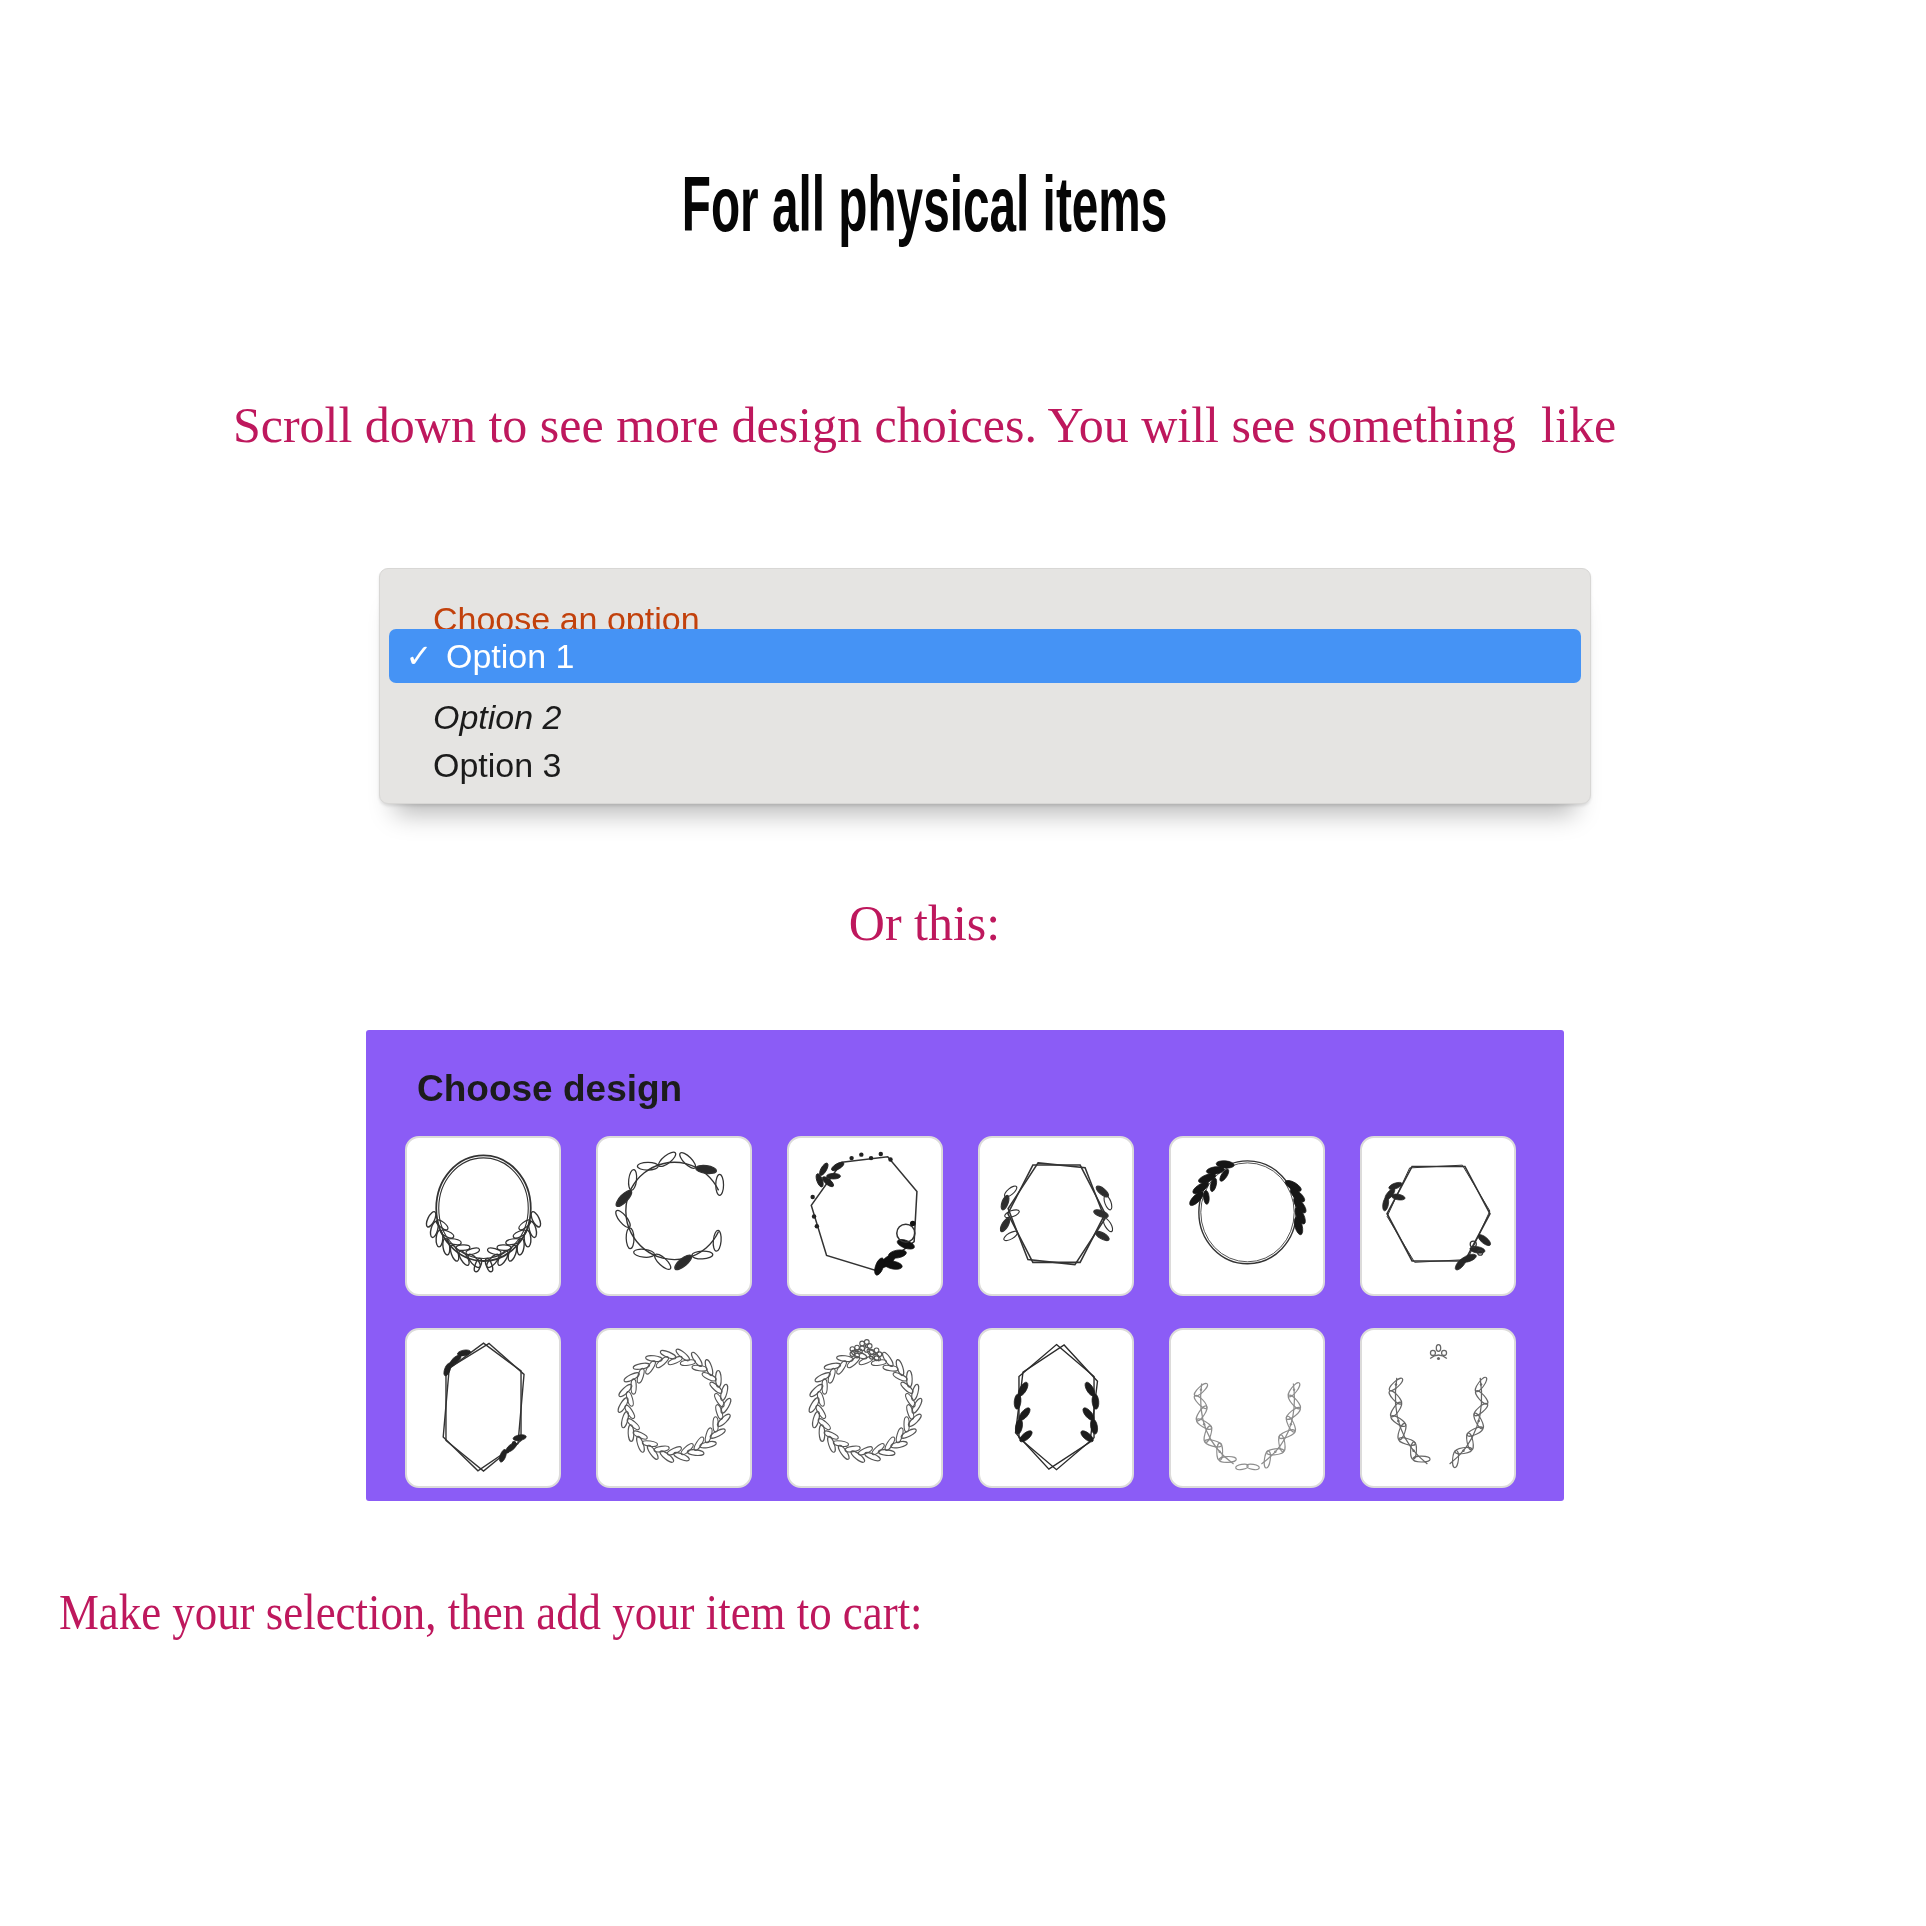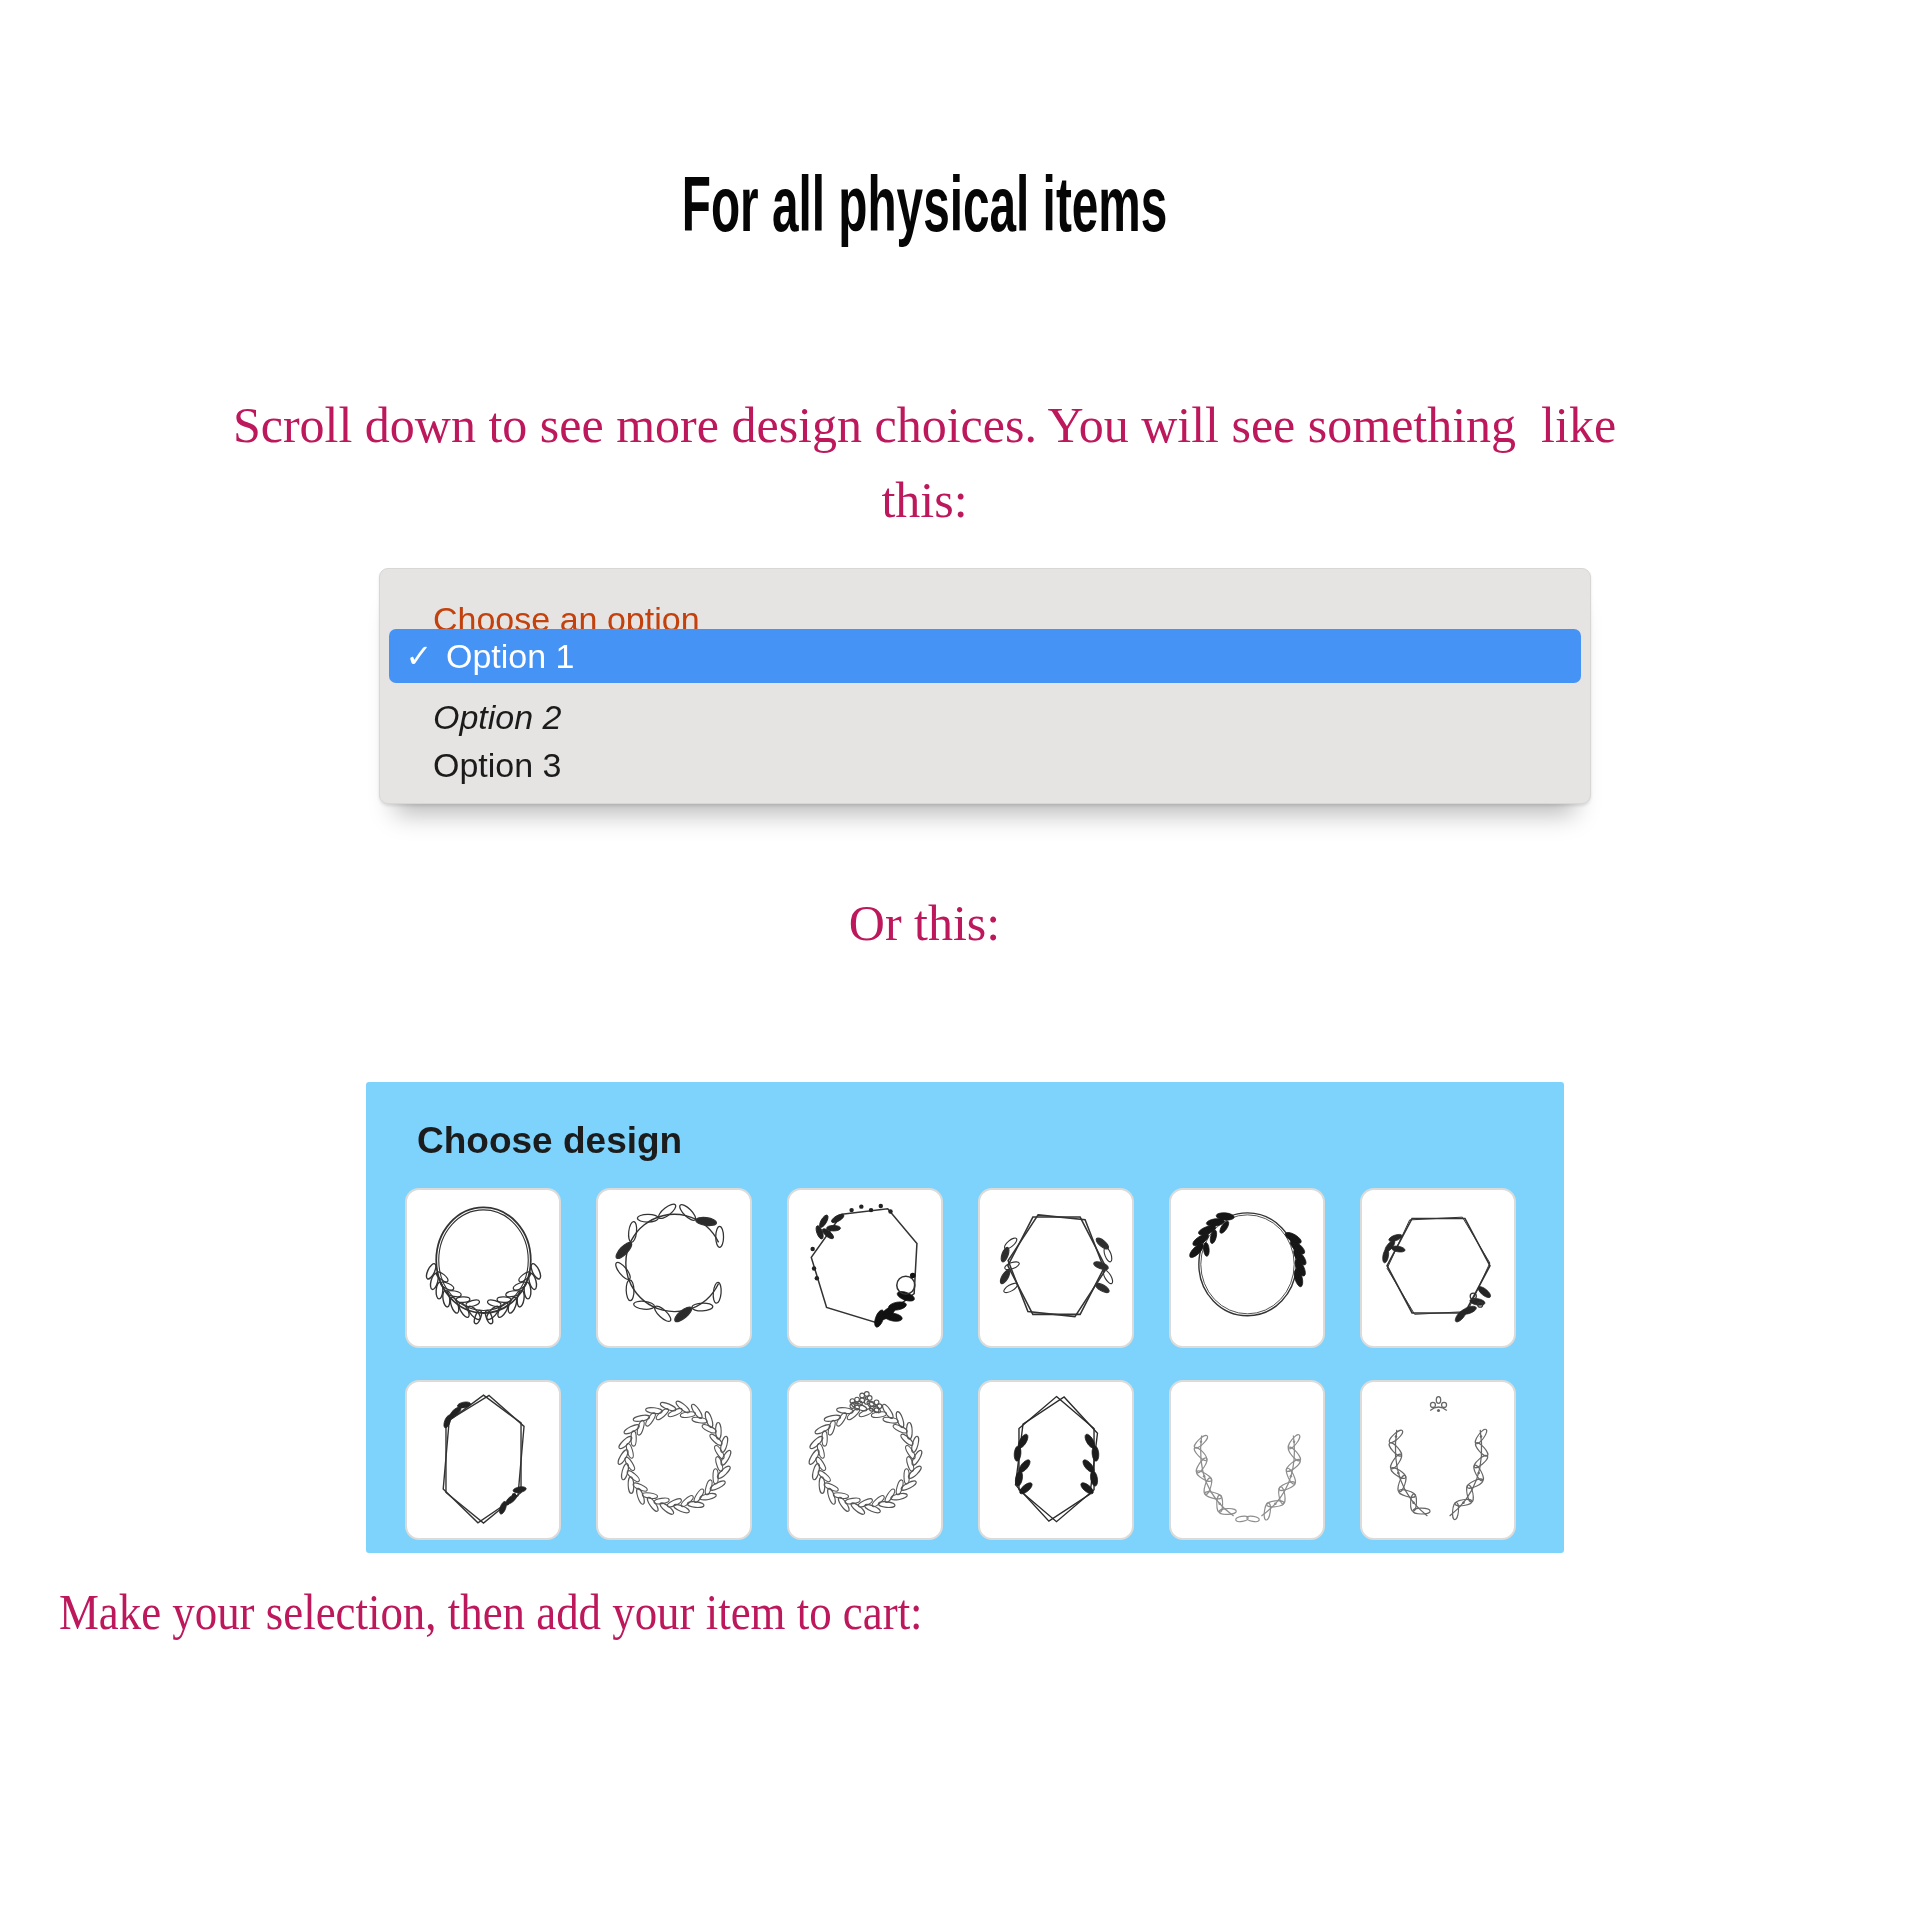--- a/index.html
+++ b/index.html
@@ -51,7 +51,6 @@
 
   <div class="subtitle serif">
     <span class="l">Scroll down to see more design choices. You will see something  like</span>
-    <span class="l">this:</span>
   </div>
 
   <div class="dropdown">

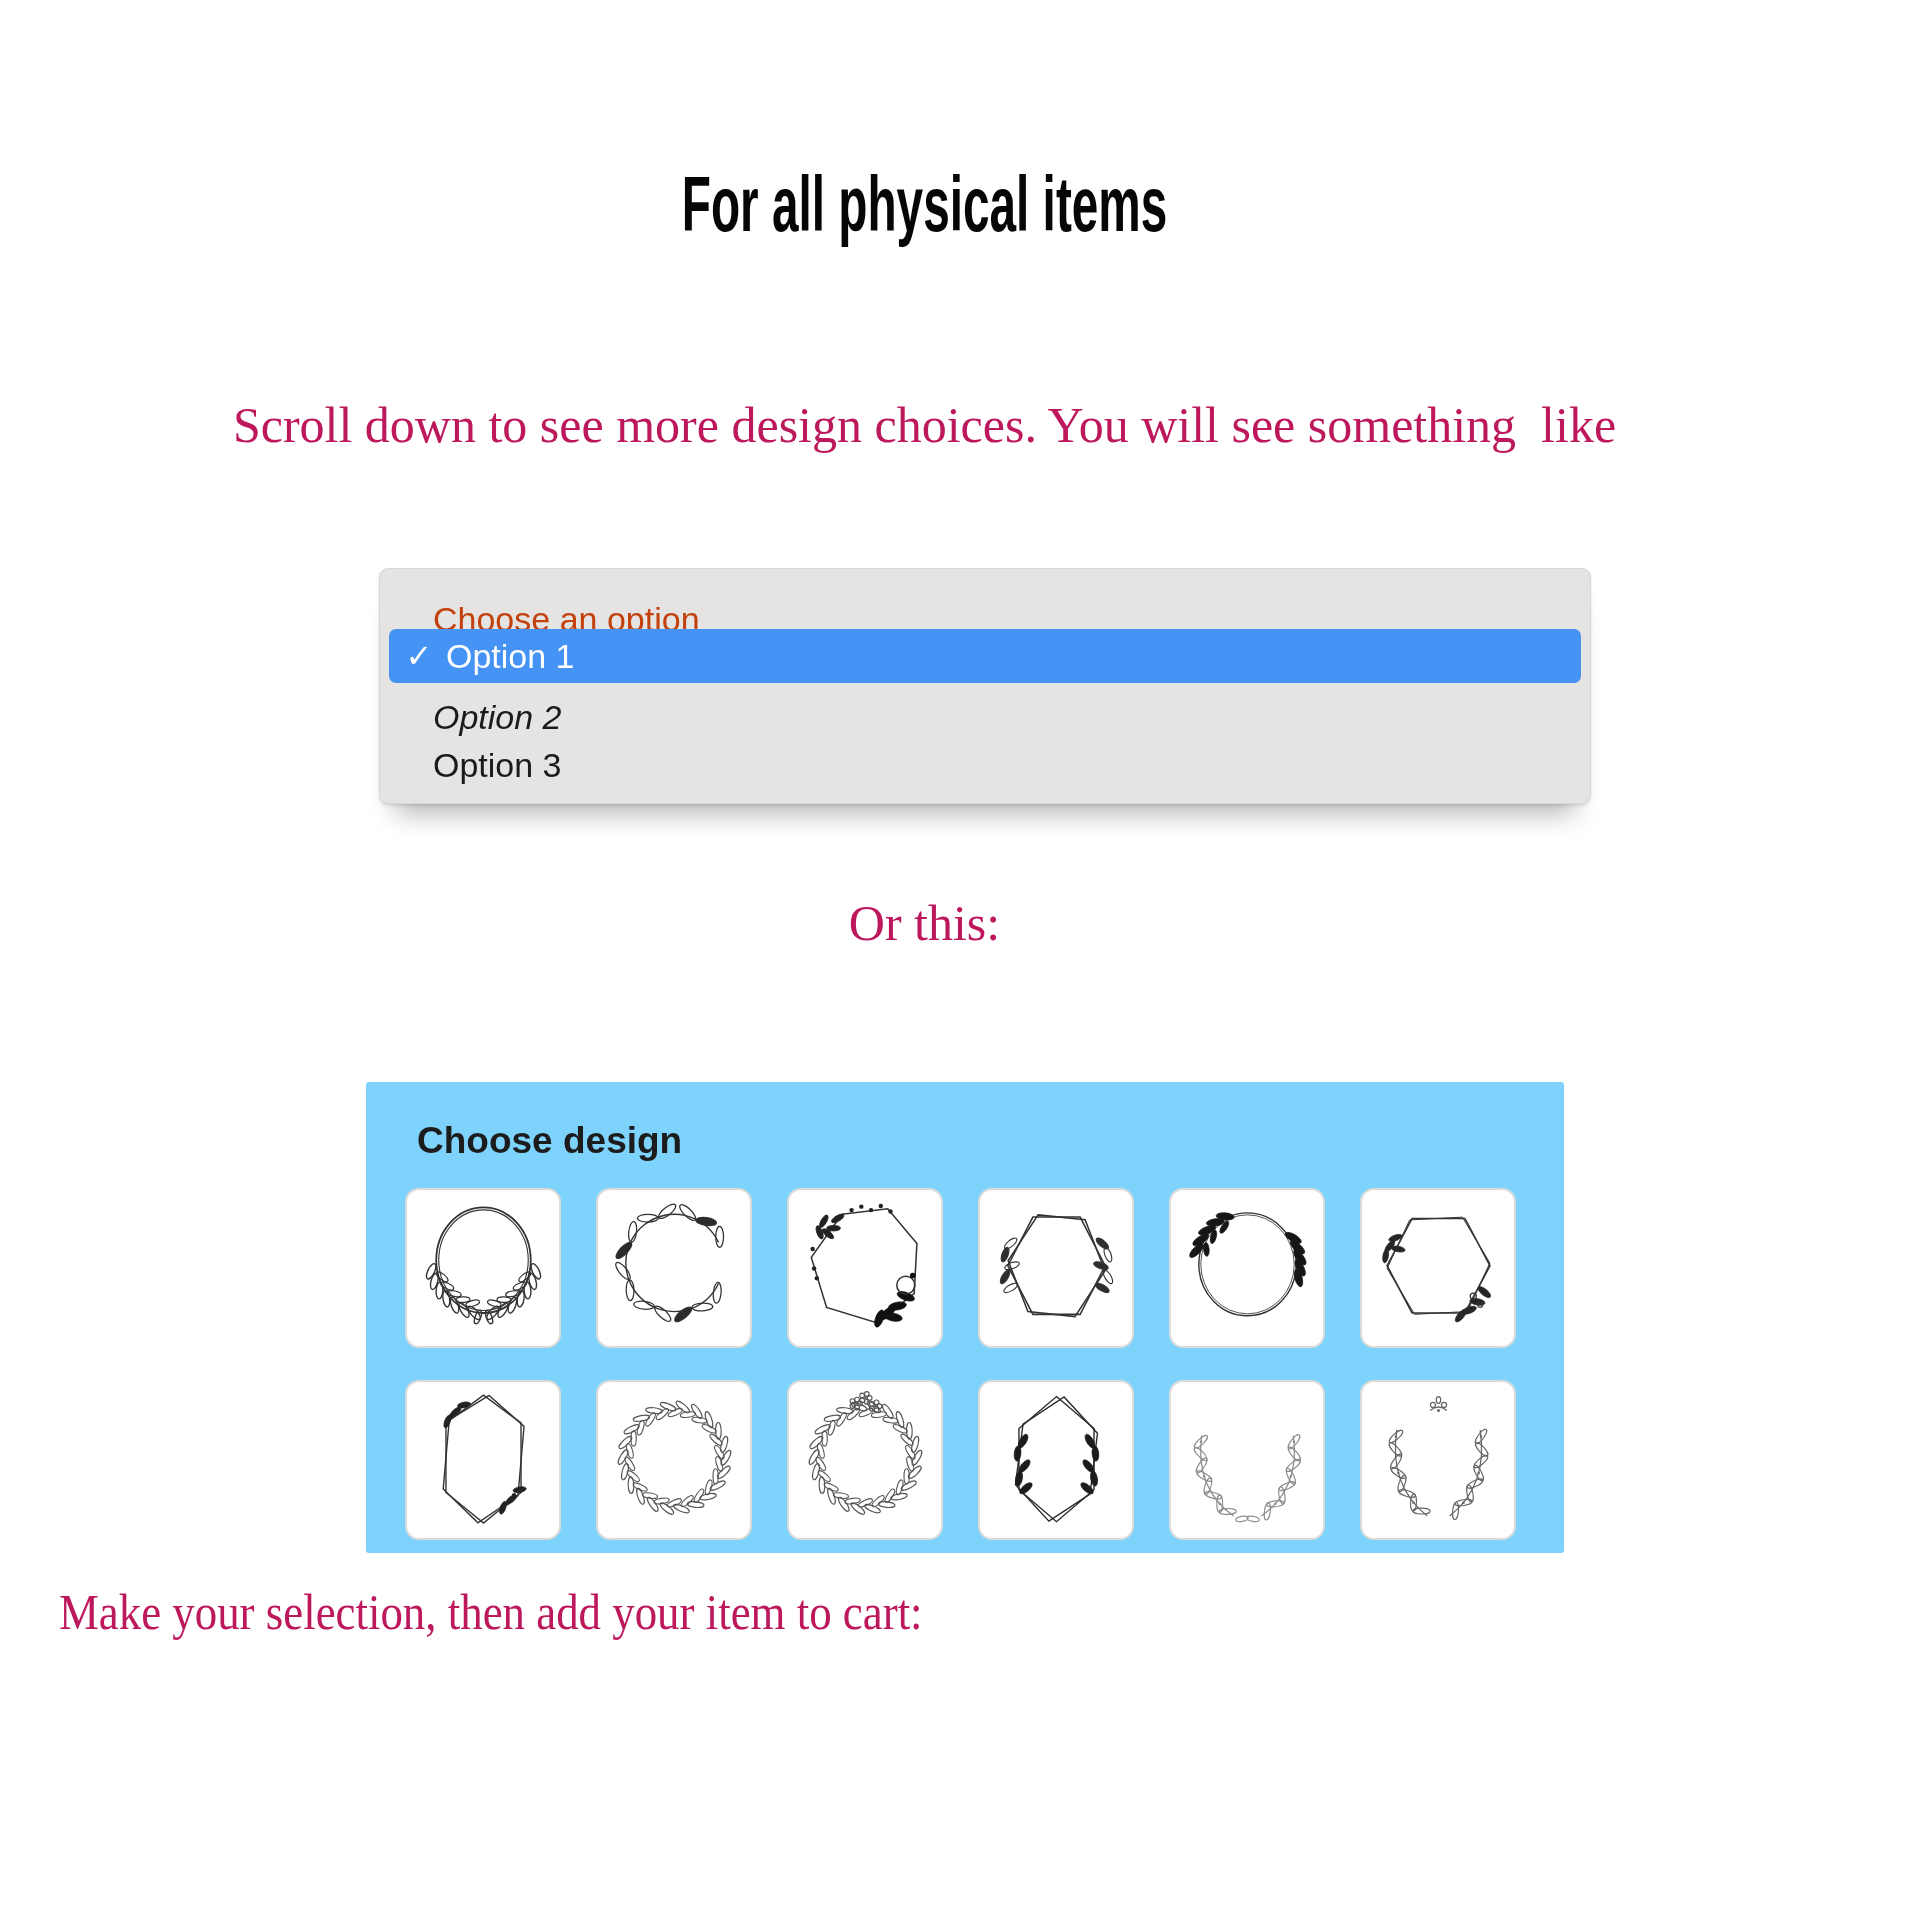--- a/index.html
+++ b/index.html
@@ -32,7 +32,7 @@
   .dd-option.o3{top:175px;}
 
   
-  .design-section{position:absolute;left:366px;top:1082px;width:1198px;height:471px;background:#7dd3fc;border-radius:3px;}
+  .design-section{position:absolute;left:366px;top:1030px;width:1198px;height:471px;background:#8b5cf6;border-radius:3px;}
   .section-title{position:absolute;left:51px;top:38px;font-size:37px;font-weight:700;color:#1c1c1c;}
   .tile-grid{position:absolute;left:39px;top:106px;display:grid;grid-template-columns:repeat(6,156px);
     grid-auto-rows:160px;column-gap:35px;row-gap:32px;}

